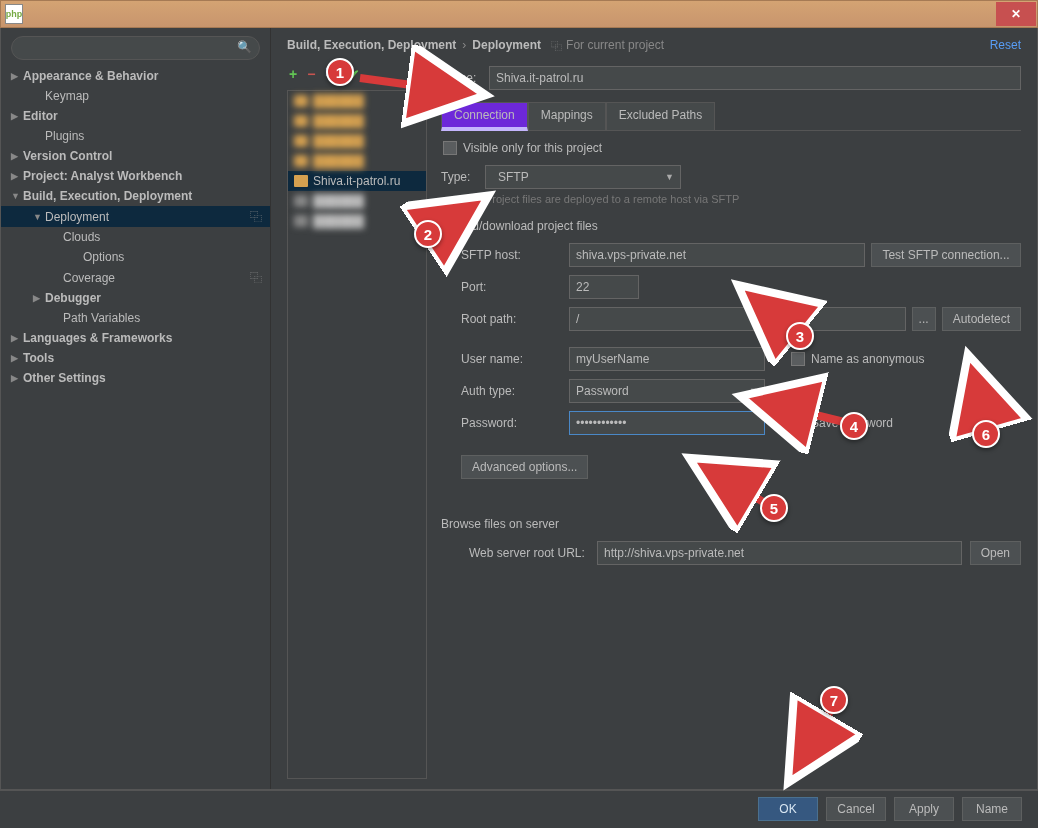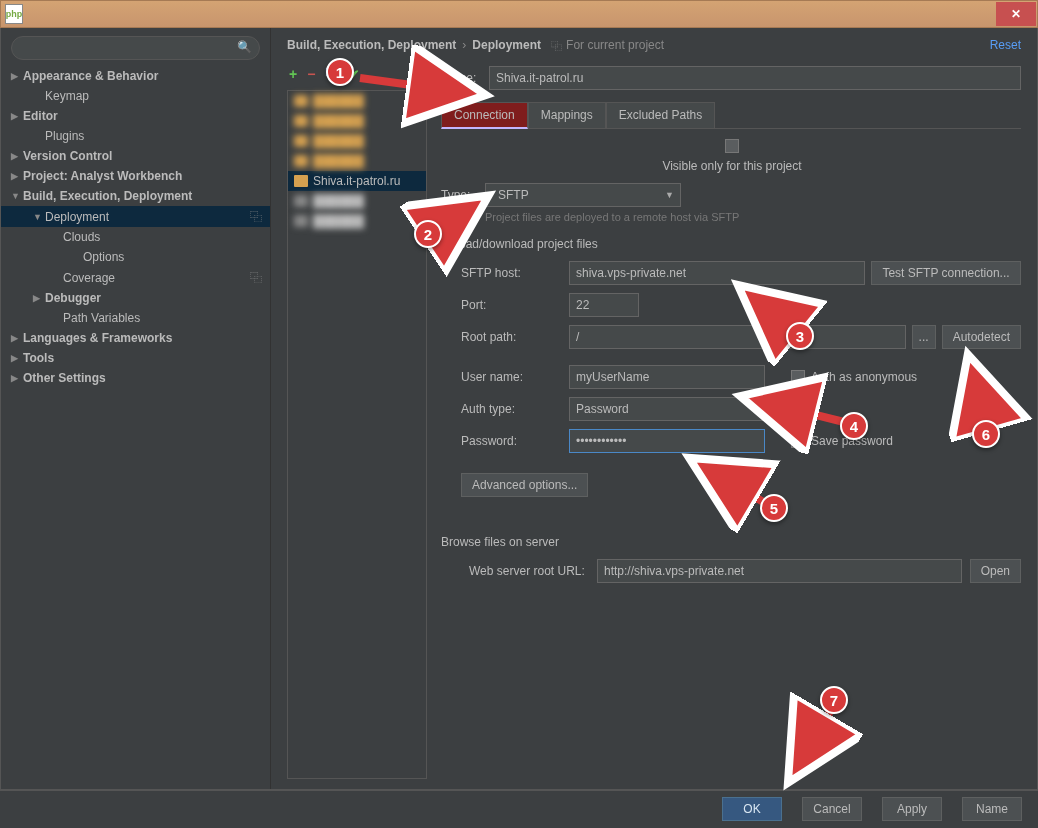--- a/index.html
+++ b/index.html
@@ -69,7 +69,7 @@
 
 .tabs { display: flex; border-bottom: 1px solid #555; margin-bottom: 10px; }
 .tab { padding: 5px 12px; color: #bbb; cursor: pointer; background: #45494a; border: 1px solid #555; border-bottom: none; margin-right: 0; }
-.tab.active { background: #7f1d1d; border-bottom: 2px solid #c4b5fd; margin-bottom: -1px; }
+.tab.active { background: #6d28d9; border-bottom: 4px solid #c4b5fd; margin-bottom: -1px; }
 
 .chk-row { display: flex; align-items: center; gap: 6px; margin-bottom: 10px; padding-left: 2px; flex-direction: column; }
 .chk { width: 14px; height: 14px; background: #5a5d5f; border: 1px solid #777; }

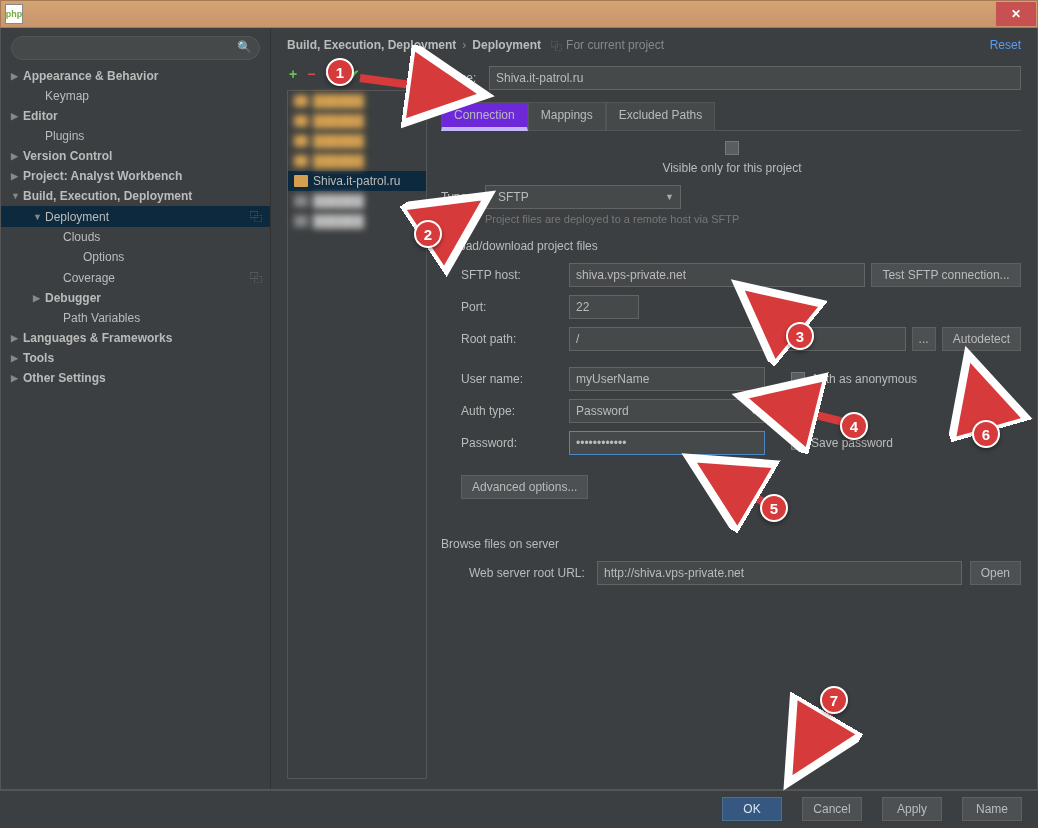--- a/index.html
+++ b/index.html
@@ -71,7 +71,7 @@
 .tab { padding: 5px 12px; color: #bbb; cursor: pointer; background: #45494a; border: 1px solid #555; border-bottom: none; margin-right: 0; }
 .tab.active { background: #6d28d9; border-bottom: 4px solid #c4b5fd; margin-bottom: -1px; }
 
-.chk-row { display: flex; align-items: center; gap: 6px; margin-bottom: 10px; padding-left: 2px; flex-direction: column; }
+.chk-row { display: flex; align-items: center; gap: 6px; margin-bottom: 10px; padding-left: 2px; }
 .chk { width: 14px; height: 14px; background: #5a5d5f; border: 1px solid #777; }
 
 .type-row { display: flex; align-items: center; gap: 10px; margin-bottom: 4px; }

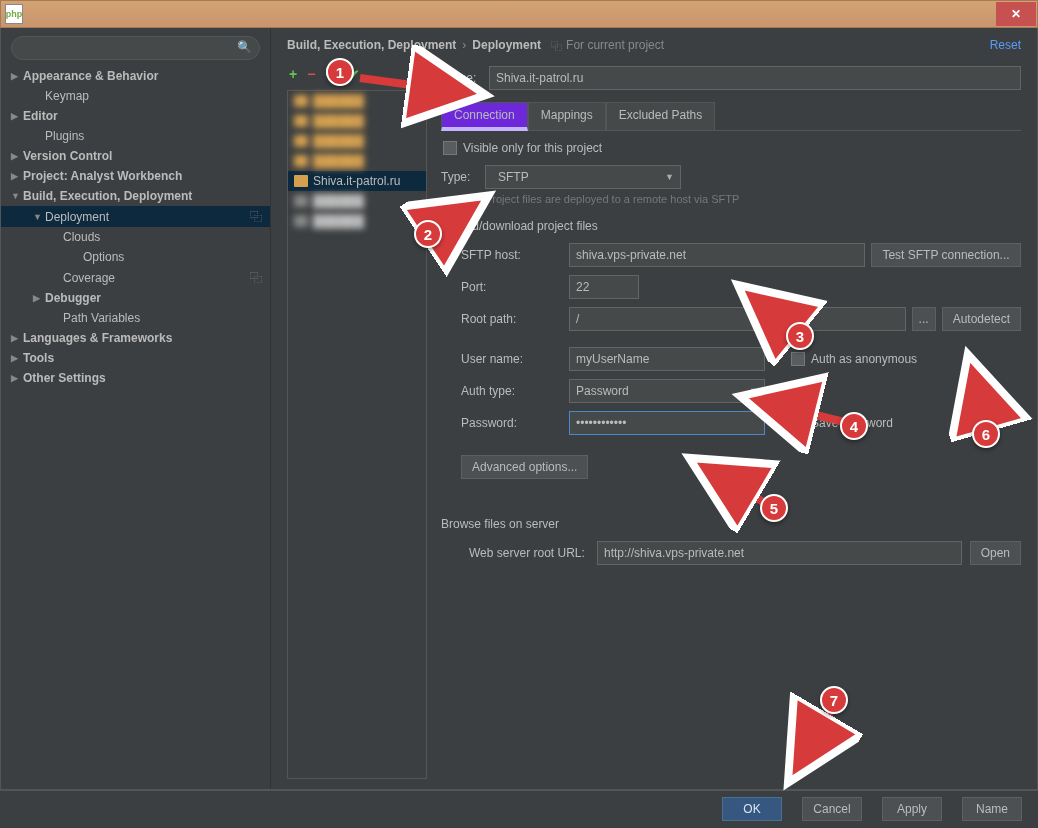--- a/index.html
+++ b/index.html
@@ -298,7 +298,7 @@
             <input class="text-input" style="width: 196px;" value="myUserName">
             <div style="width:14px"></div>
             <span class="chk"></span>
-            <span>Auth as anonymous</span>
+            <span>Name as anonymous</span>
           </div>
 
           <label>Auth type:</label>

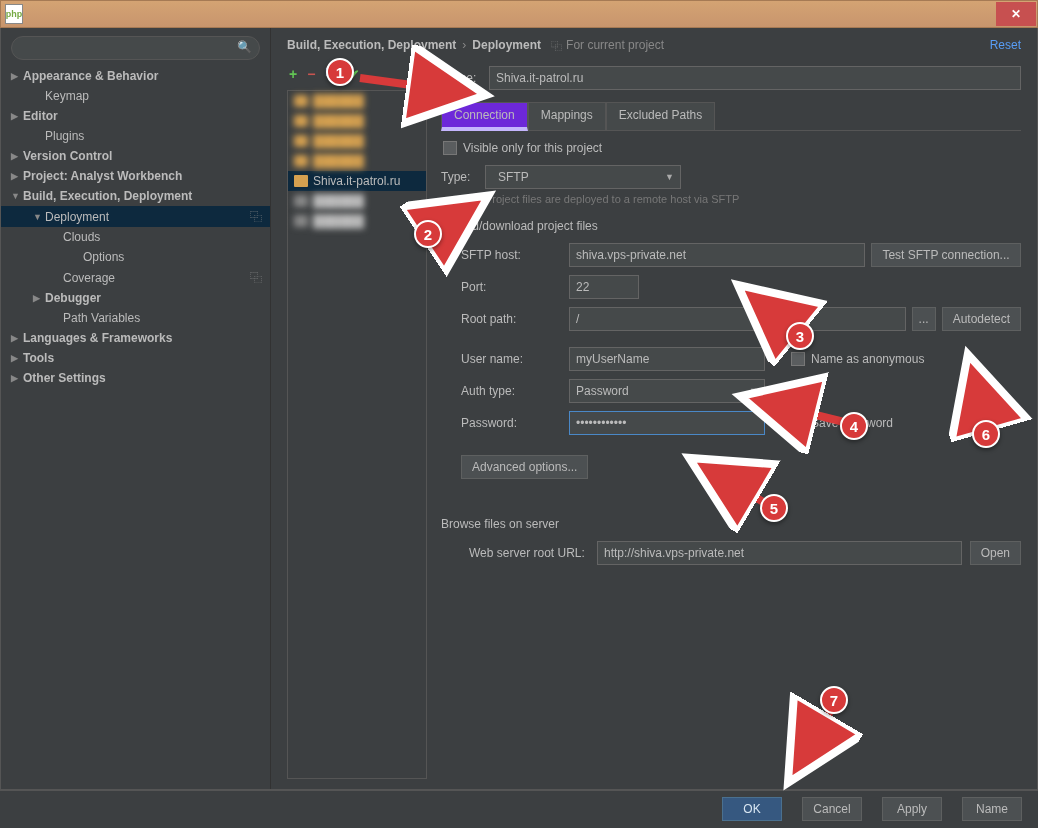--- a/index.html
+++ b/index.html
@@ -96,7 +96,7 @@
 .url-row .text-input { flex: 1; }
 
 
-.footer { height: 36px; border-top: 1px solid #555; display: flex; align-items: center; justify-content: flex-end; padding: 0 16px; gap: 20px; background: #3c3f41; }
+.footer { height: 36px; border-top: 1px solid #555; display: flex; align-items: center; justify-content: flex-end; padding: 0 16px; gap: 8px; background: #3c3f41; }
 .footer .btn { min-width: 60px; text-align: center; }
 .footer .btn.primary { background: #365880; border-color: #4a708f; color: #d8e6f2; }
 

